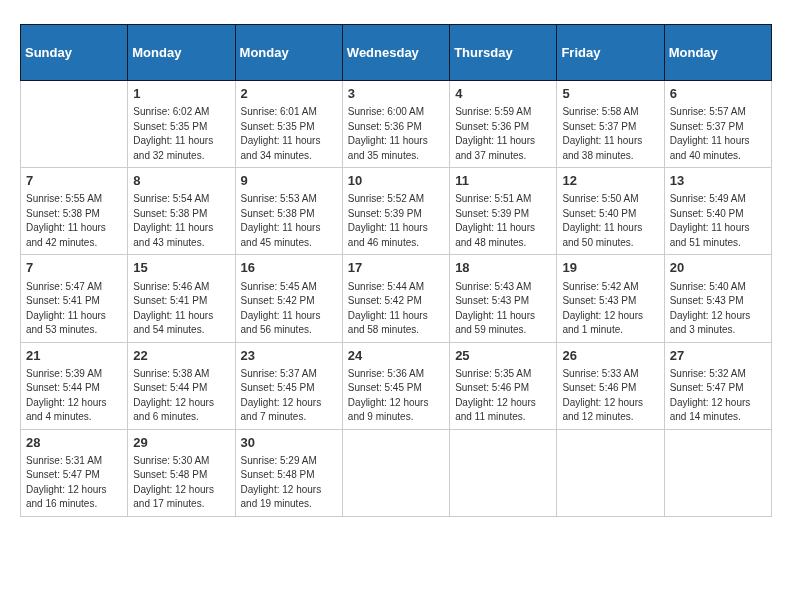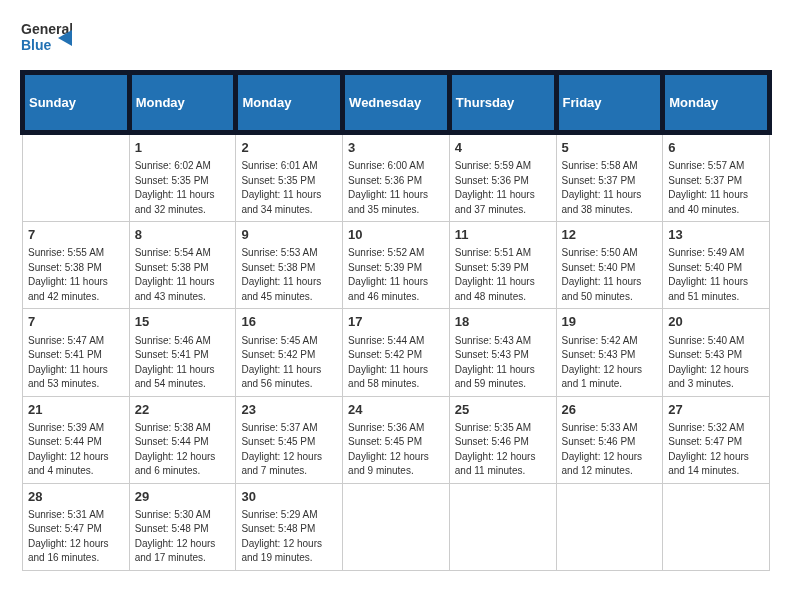--- a/index.html
+++ b/index.html
@@ -78,17 +78,6 @@
 <body>
 
 <div class="header">
-  <div class="logo">
-    <div>
-      <svg width="52" height="42" viewBox="0 0 52 42">
-
-        <text x="1" y="18" font-size="14" font-weight="bold" fill="#333" font-family="Arial">General</text>
-
-        <polygon points="38,22 52,14 52,30" fill="#2271b3"></polygon>
-        <text x="1" y="34" font-size="14" font-weight="bold" fill="#2271b3" font-family="Arial">Blue</text>
-      </svg>
-    </div>
-  </div>
 </div>
 
 <table>

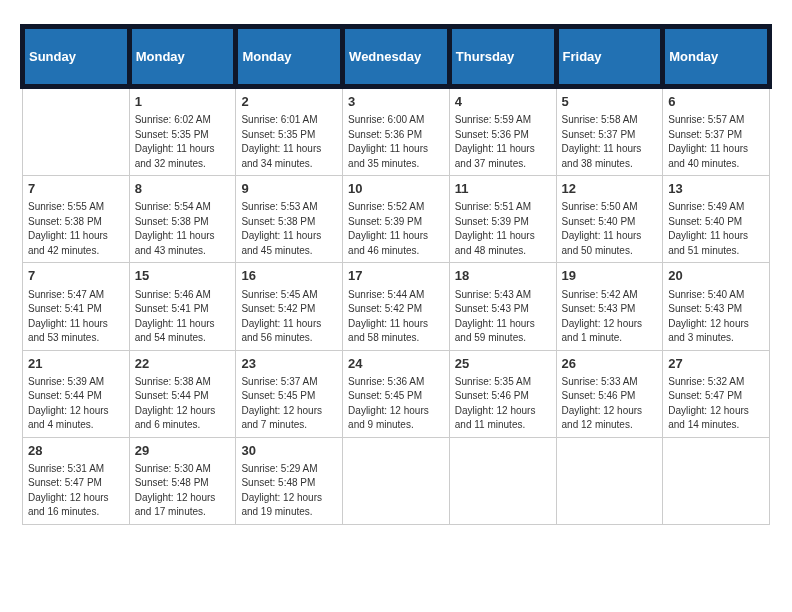--- a/index.html
+++ b/index.html
@@ -47,7 +47,7 @@
       font-weight: bold;
       padding: 20px 4px;
       text-align: left;
-      border: 5px solid #0f172a;
+      border: 1px solid #0f172a;
     }
     tbody td {
       border: 1px solid #ccc;

